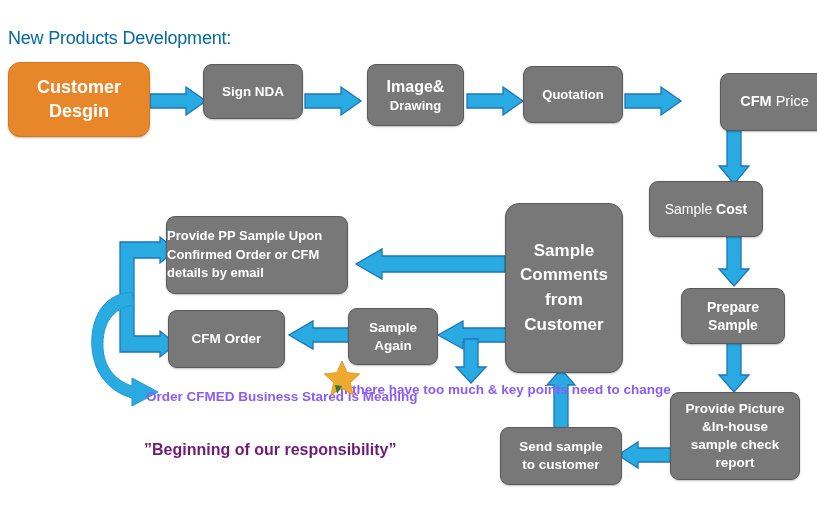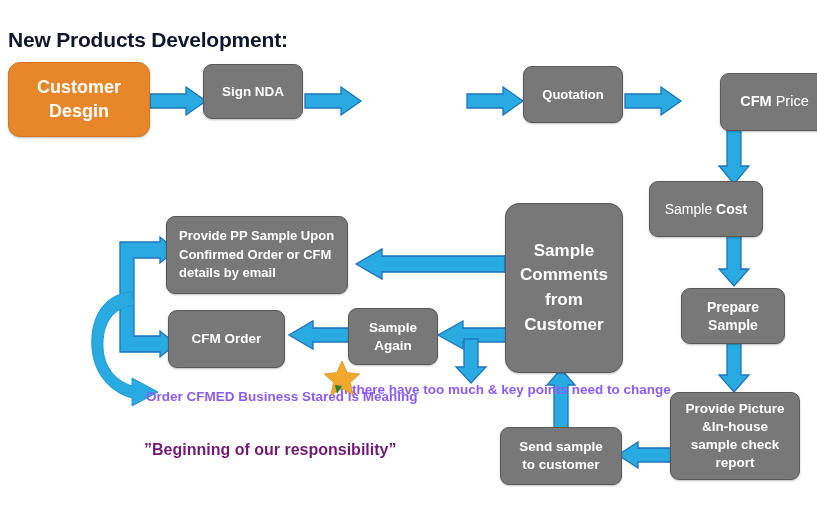--- a/index.html
+++ b/index.html
@@ -21,9 +21,9 @@
     position: absolute;
     left: 8px;
     top: 28px;
-    font-size: 21px;
-    font-weight: bold;
-    color: #0f172a;
+    font-size: 18px;
+    font-weight: normal;
+    color: #0369a1;
     letter-spacing: -0.2px;
     white-space: nowrap;
   }

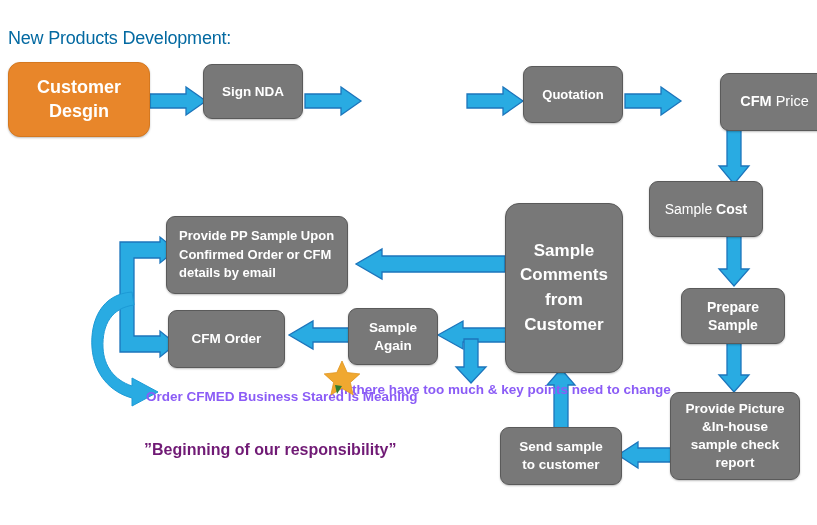--- a/index.html
+++ b/index.html
@@ -198,6 +198,12 @@
     </div>
   </div>
 
+  <div class="node" style="left:367px; top:64px; width:97px; height:62px; font-size:14px;">
+    <div>
+      <span class="ln" style="font-size:16px;">Image&amp;</span>
+      <span class="ln" style="font-size:13px;">Drawing</span>
+    </div>
+  </div>
 
   <div class="node" style="left:523px; top:66px; width:100px; height:57px; font-size:13px;">
     <div>

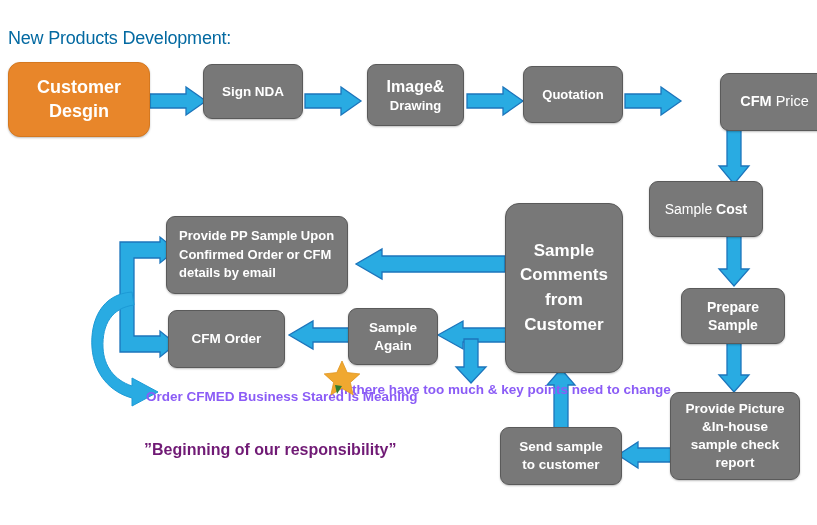--- a/index.html
+++ b/index.html
@@ -52,7 +52,6 @@
   .node.left-text {
     justify-content: flex-start;
     text-align: left;
-    padding-left: 12px;
     padding-right: 8px;
   }
   .node .ln { display: block; }

